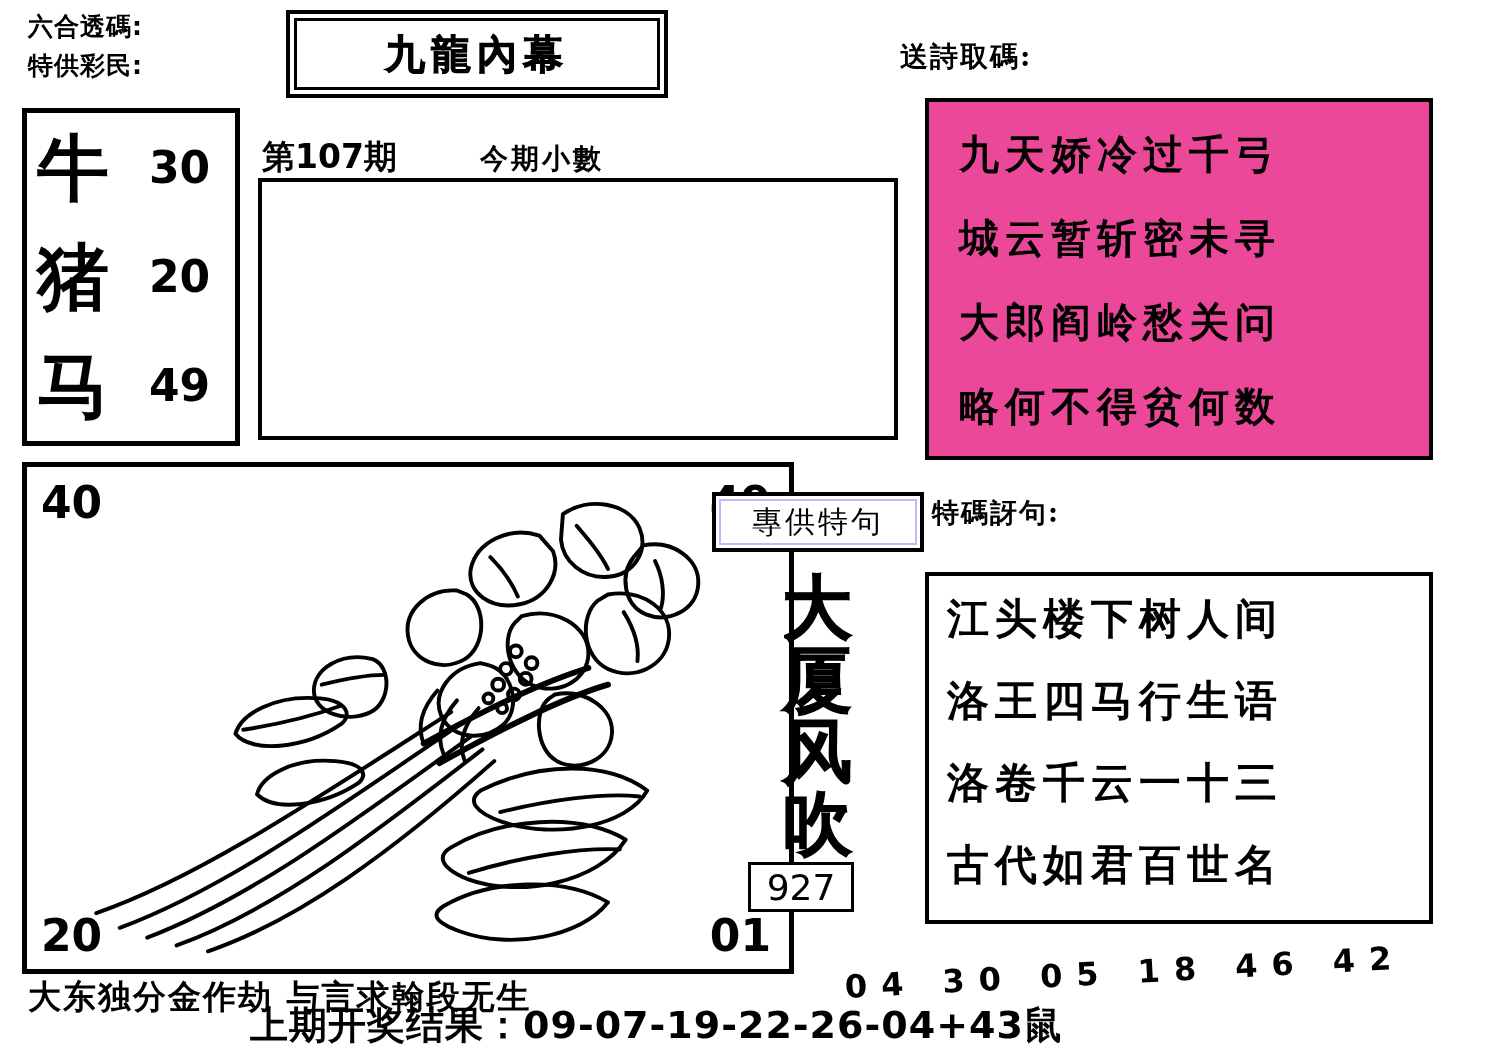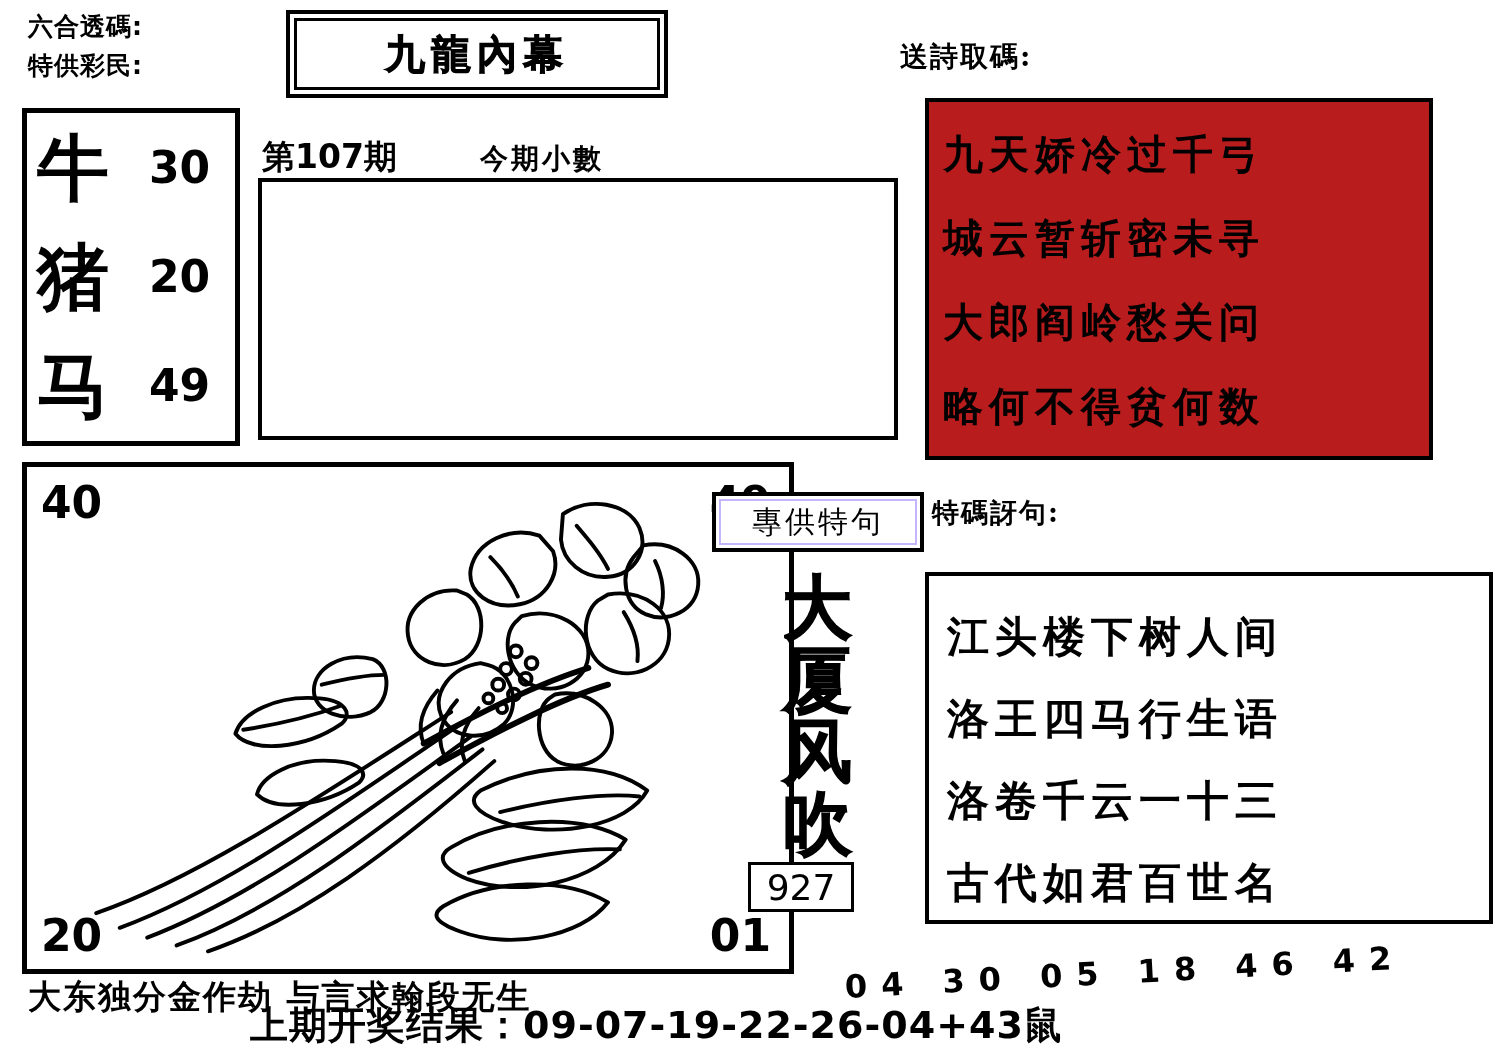--- a/index.html
+++ b/index.html
@@ -99,8 +99,8 @@
   }
   .poem-box{
     position:absolute;left:925px;top:98px;width:508px;height:362px;
-    border:4px solid #000;box-sizing:border-box;background:#b91c1c;
-    padding:10px 6px 0 14px;
+    border:4px solid #000;box-sizing:border-box;background:#ec4899;
+    padding:10px 6px 0 30px;
   }
   .poem-line{
     font-size:40px;font-weight:bold;line-height:84px;

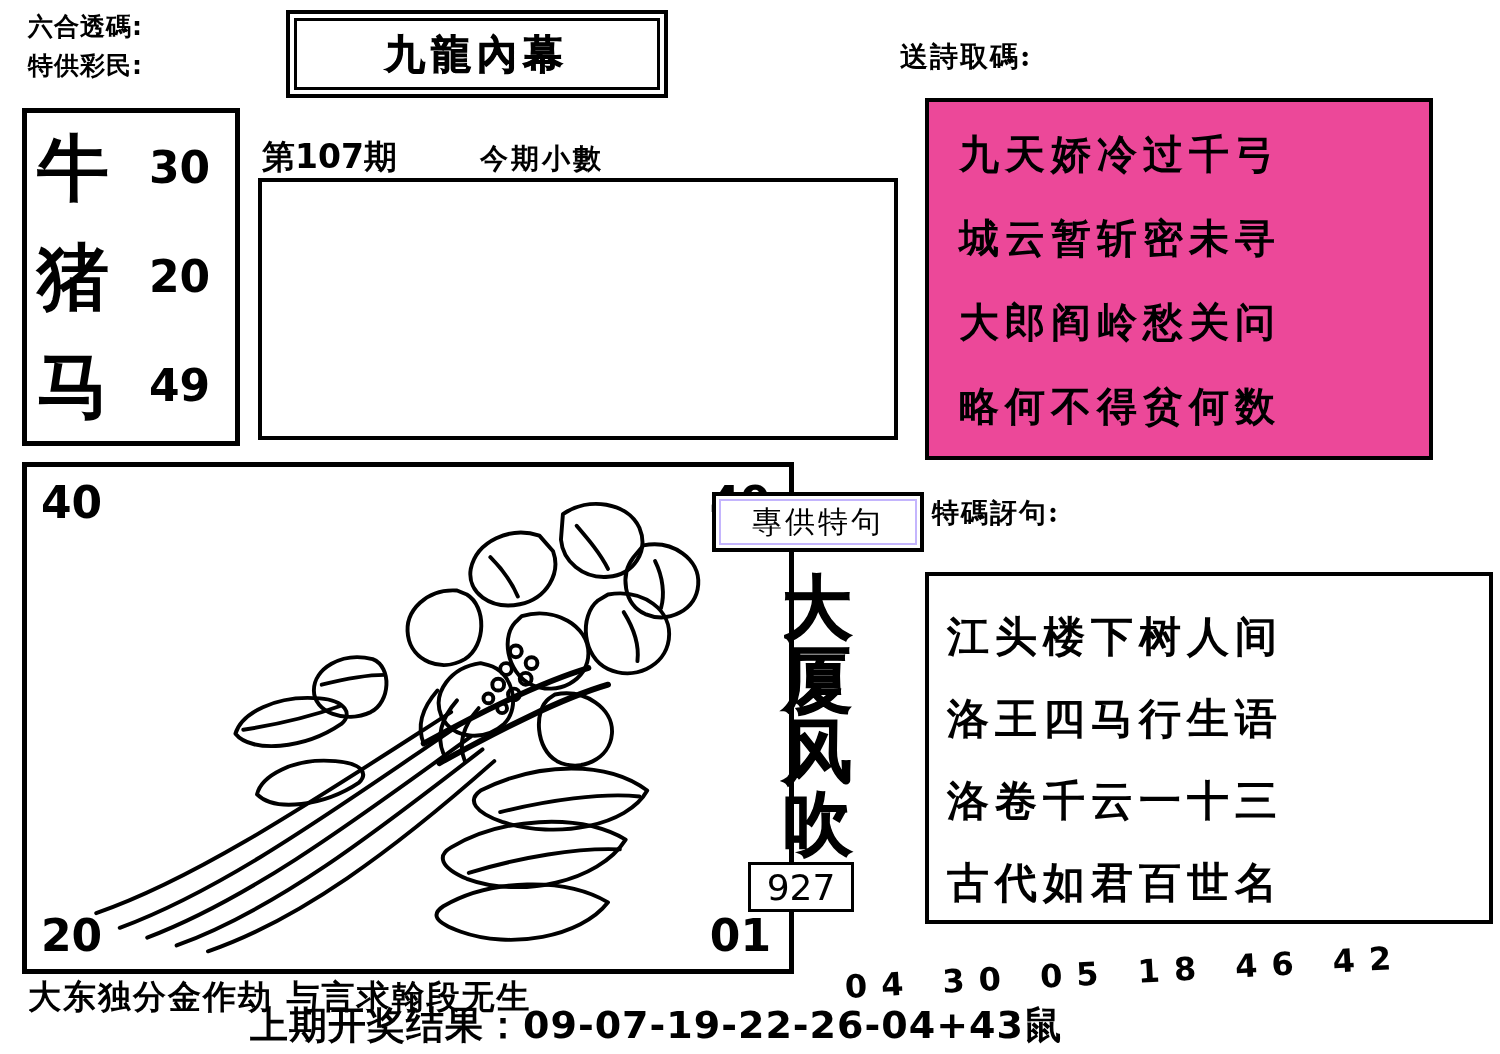--- a/index.html
+++ b/index.html
@@ -145,9 +145,9 @@
 
   
   .poem-box2{
-    position:absolute;left:925px;top:572px;width:568px;height:352px;
+    position:absolute;left:925px;top:572px;width:508px;height:352px;
     border:4px solid #000;box-sizing:border-box;background:#fff;
-    padding:20px 6px 0 18px;
+    padding:2px 6px 0 18px;
   }
   .poem-box2 .poem-line{line-height:82px;font-size:42px;}
 

